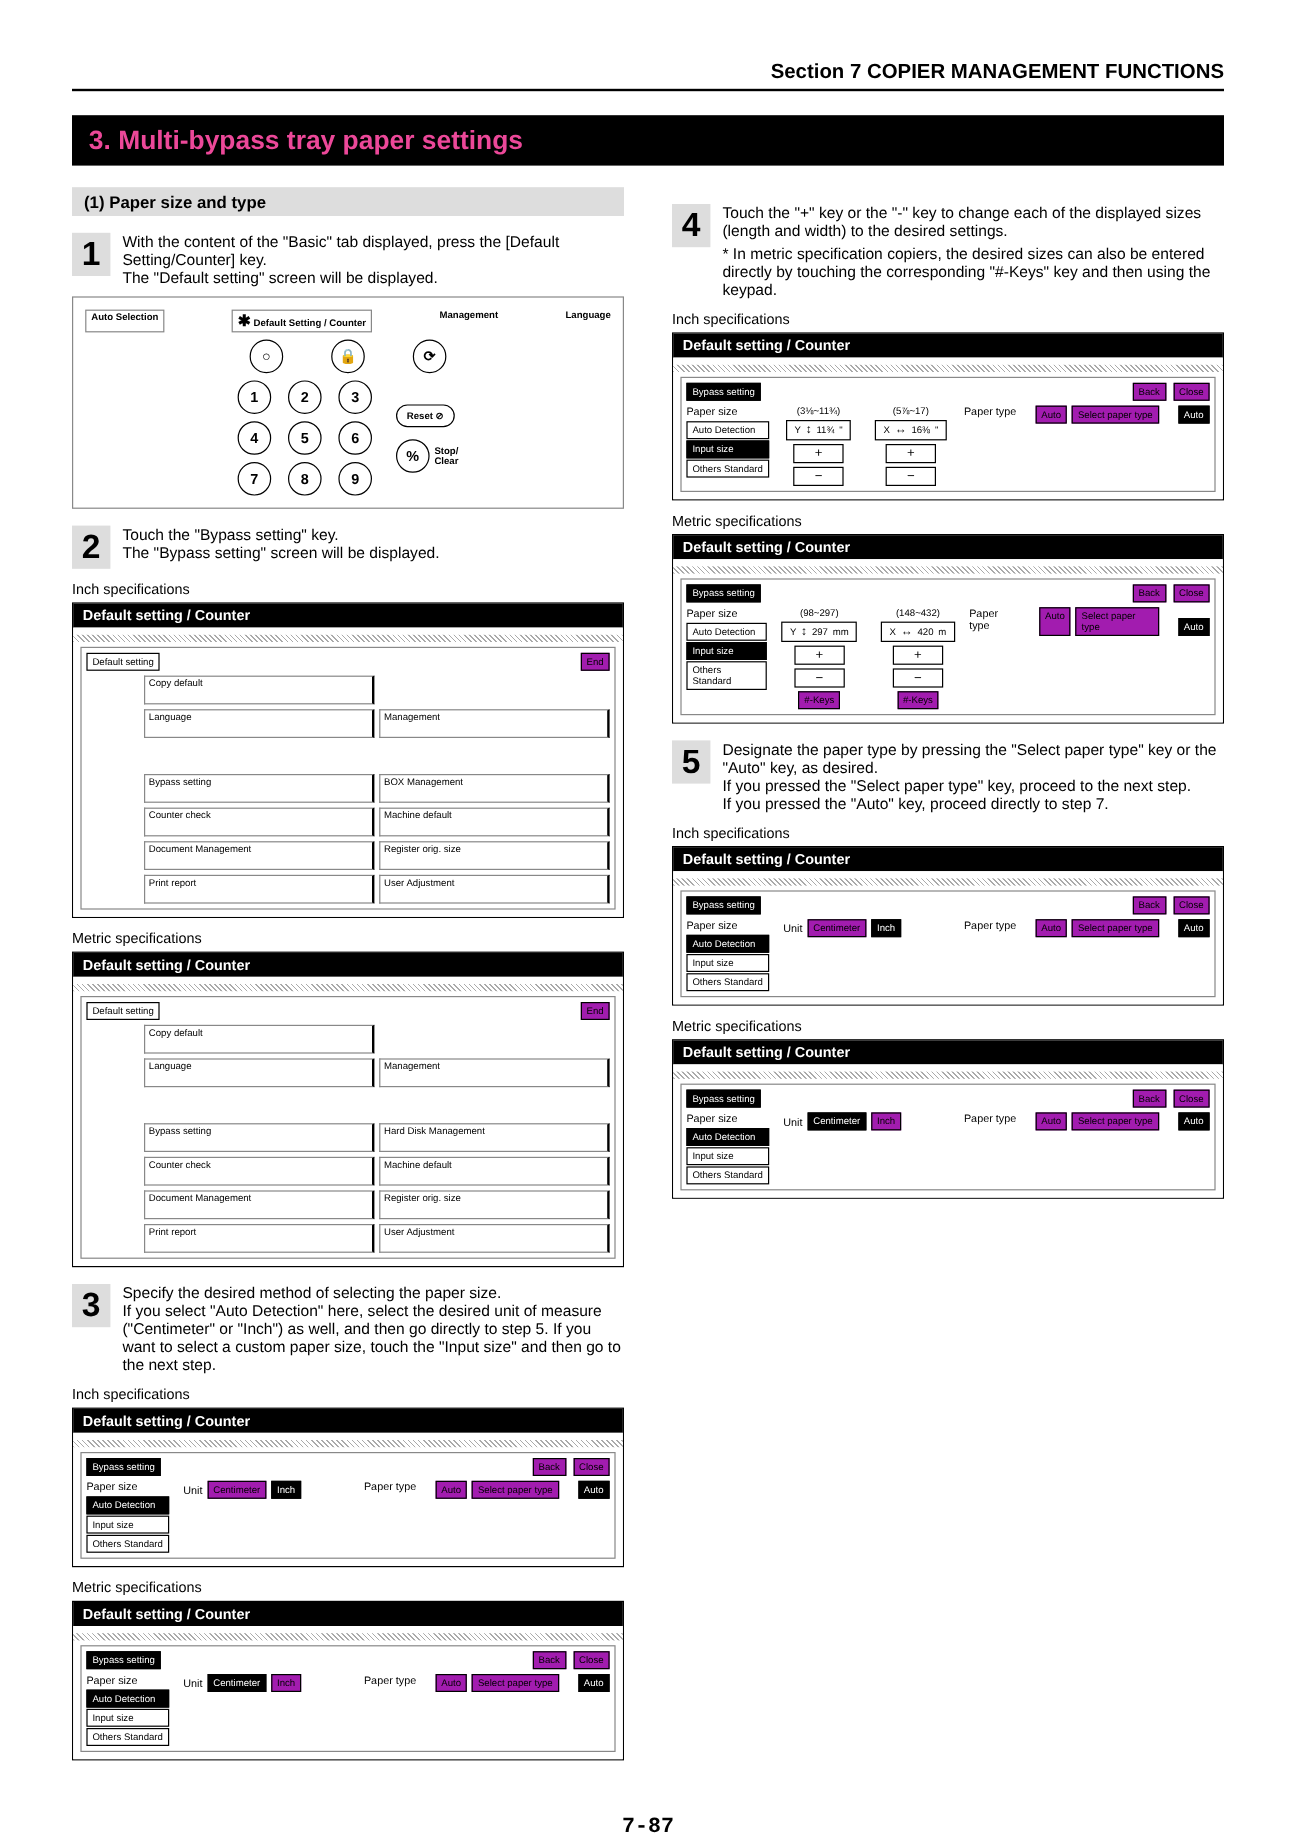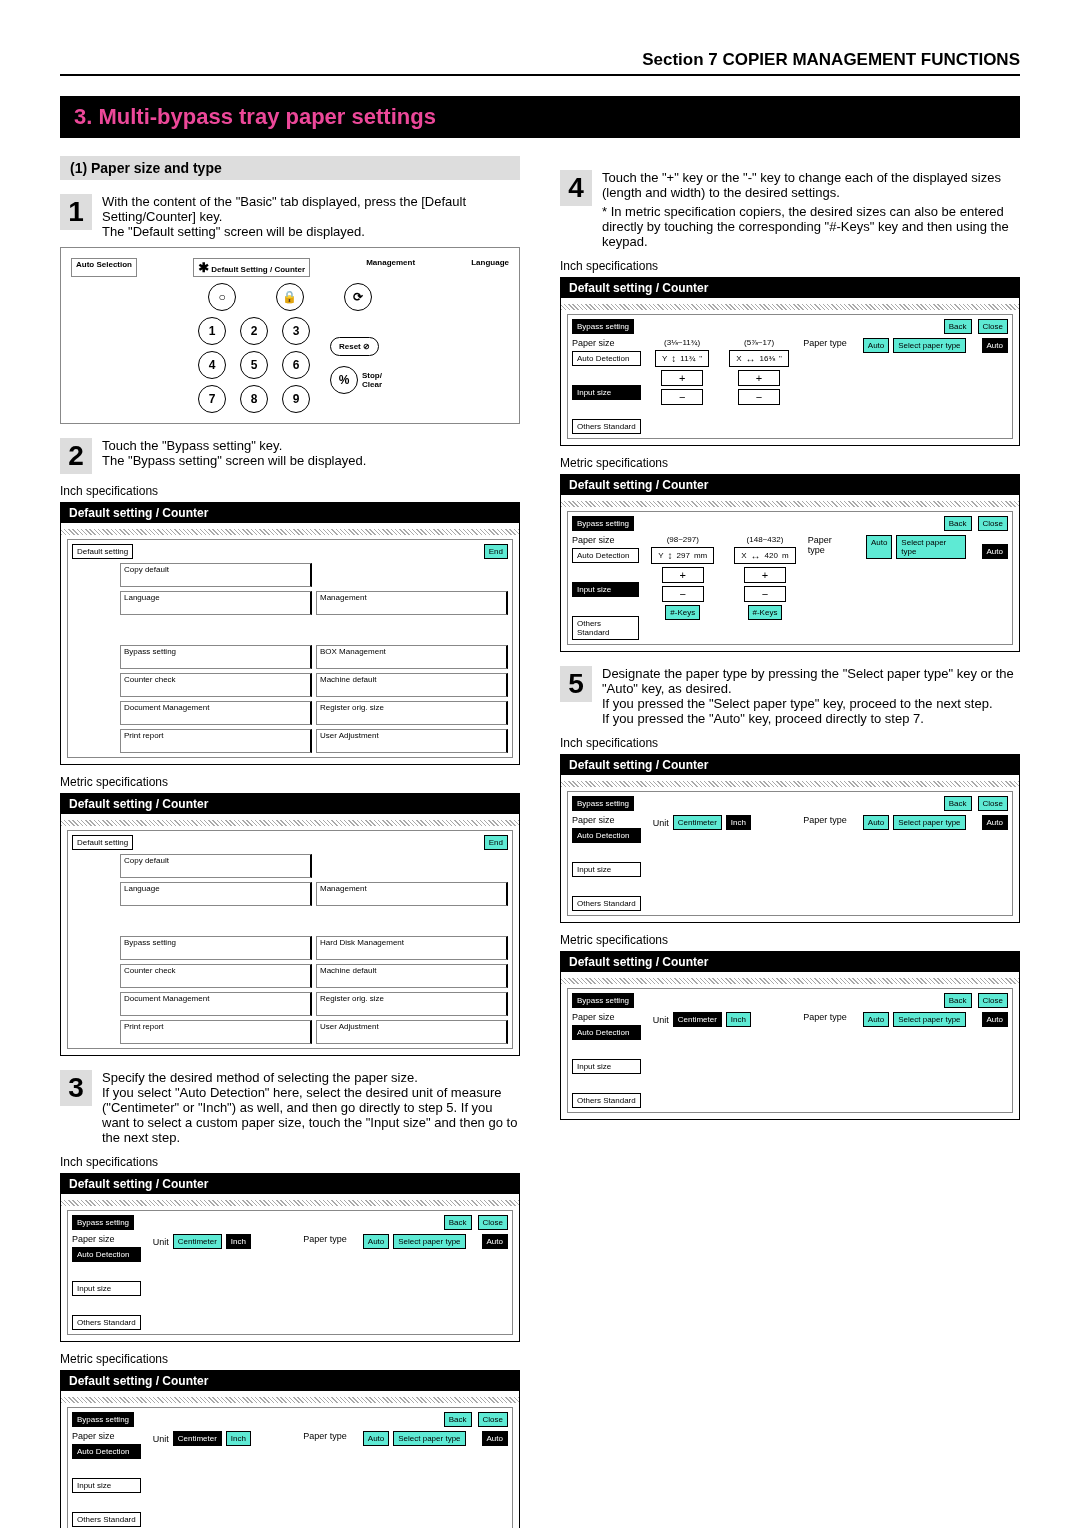--- a/index.html
+++ b/index.html
@@ -105,7 +105,7 @@
     border: 1px solid #000;
     padding: 2px 4px;
     font-size: 8px;
-    background: #5eead4;
+    background: #a21caf;
     display: inline-block;
   }
   .btn.inv {

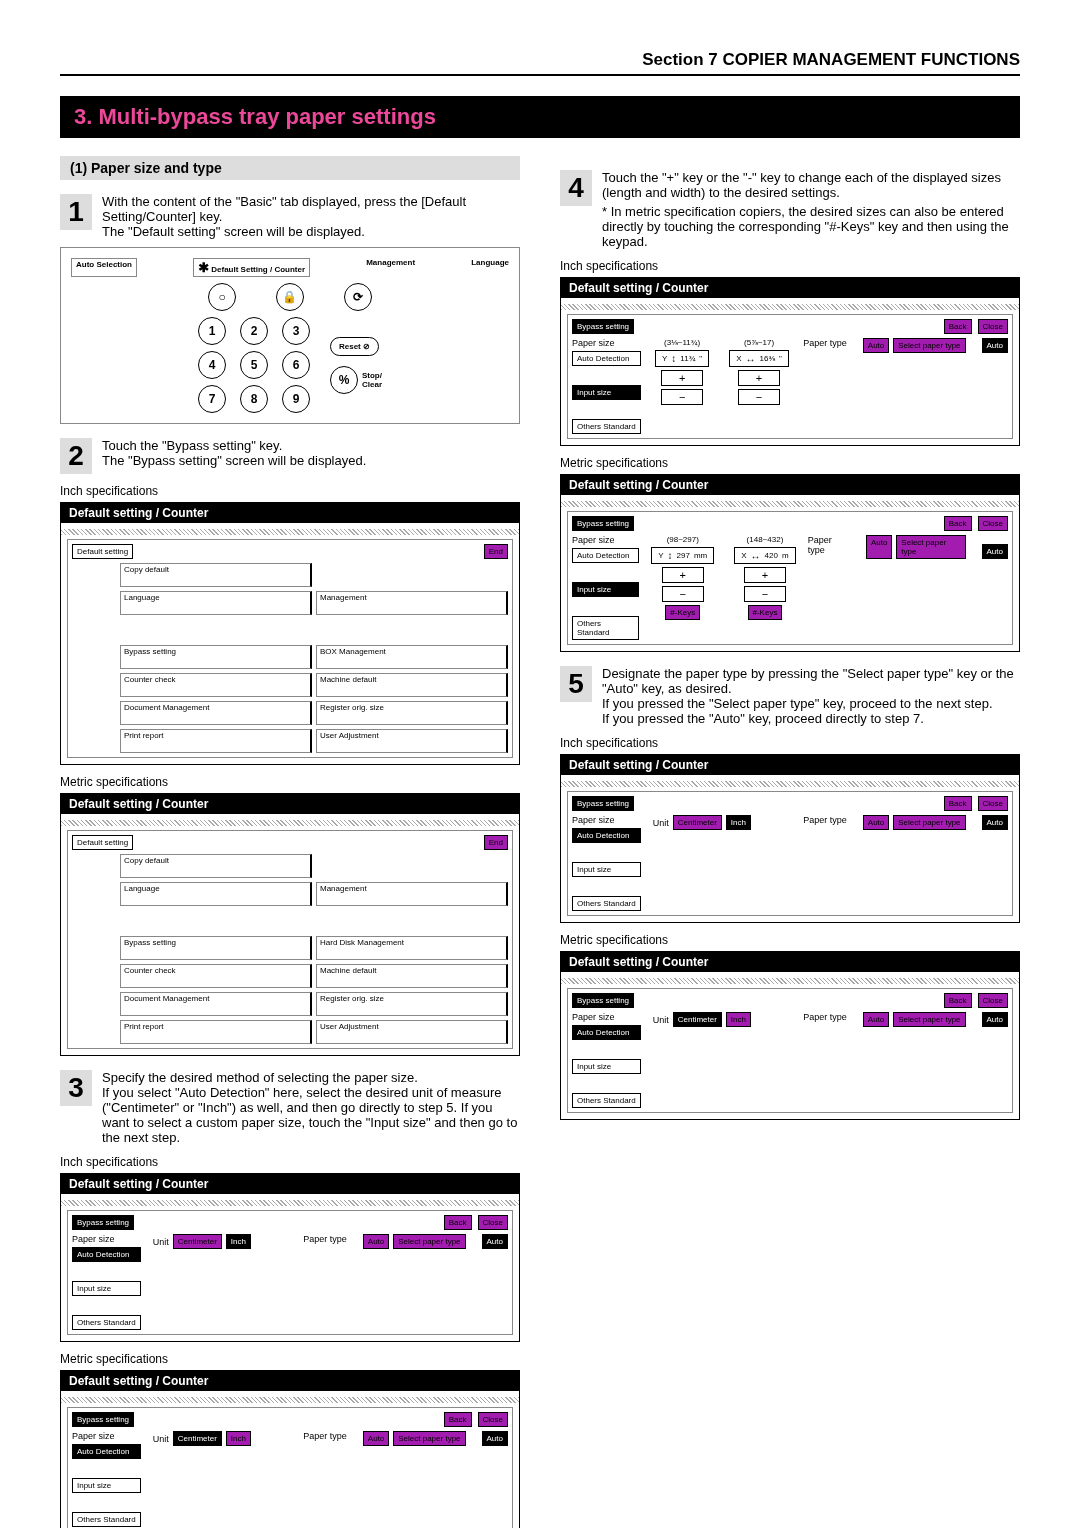--- a/index.html
+++ b/index.html
@@ -88,7 +88,7 @@
   .side-tabs {
     display: flex;
     flex-direction: column;
-    gap: 19px;
+    gap: 1px;
   }
   .tab {
     border: 1px solid #000;

